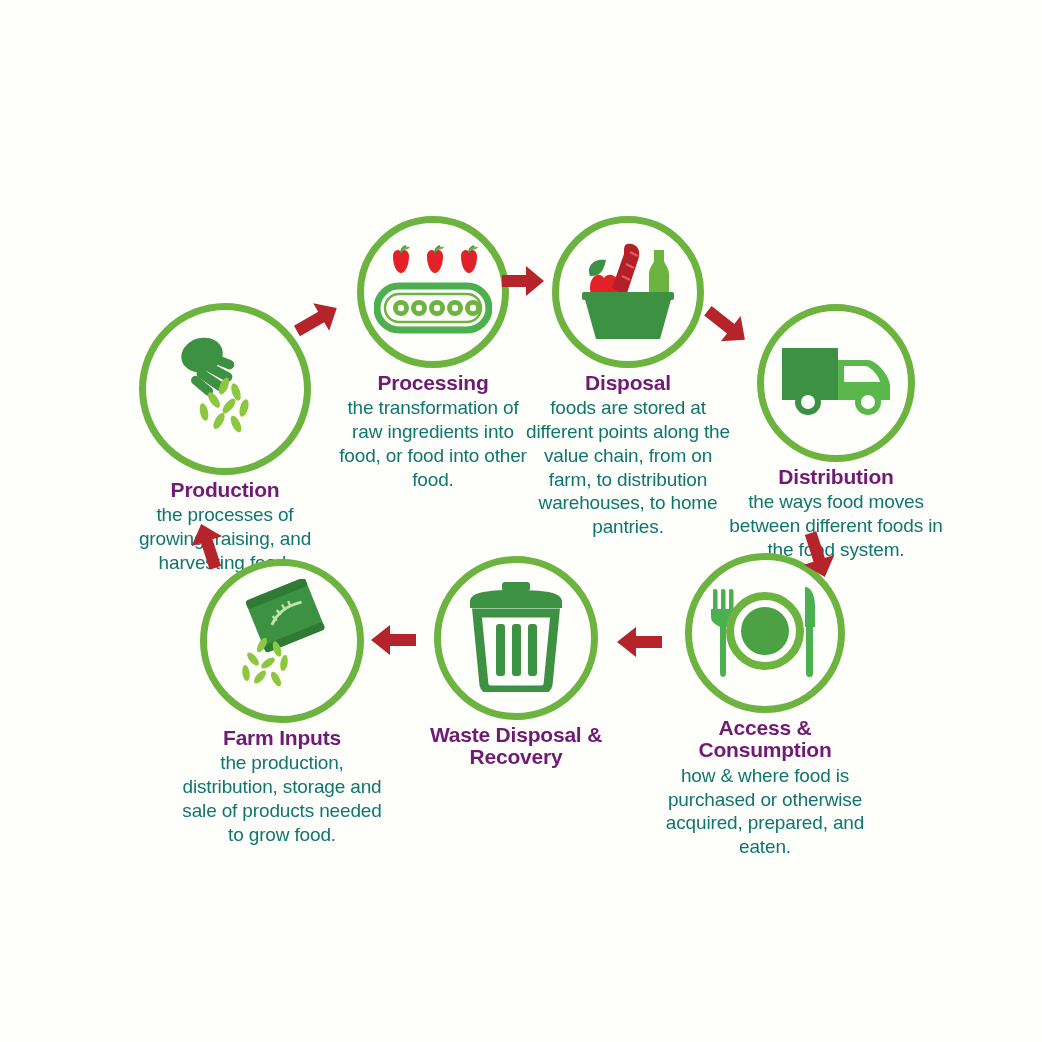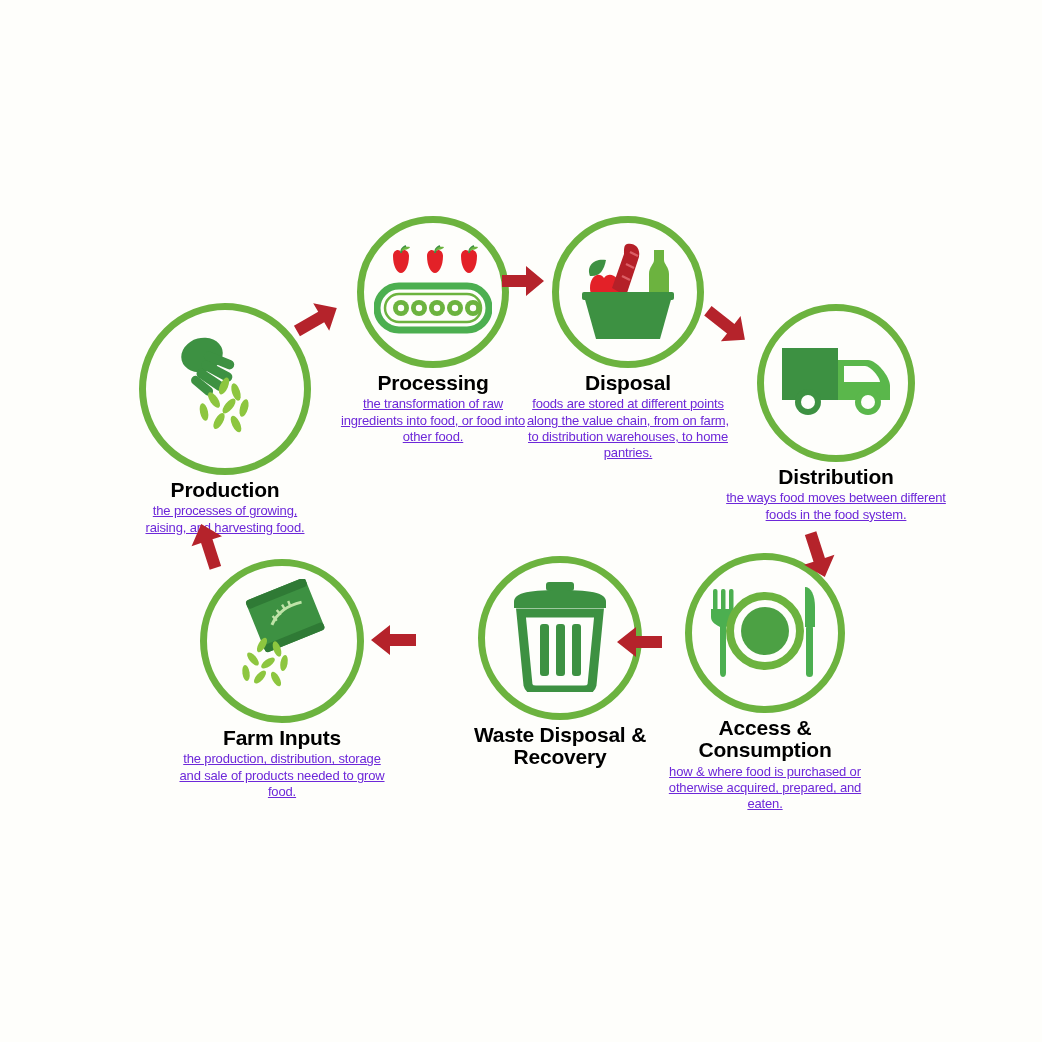--- a/index.html
+++ b/index.html
@@ -37,7 +37,7 @@
     margin-top: 4px;
   }
   .node-title {
-    color: #000000;
+    color: #701a75;
     font-weight: bold;
     font-size: 21px;
     line-height: 1.07;

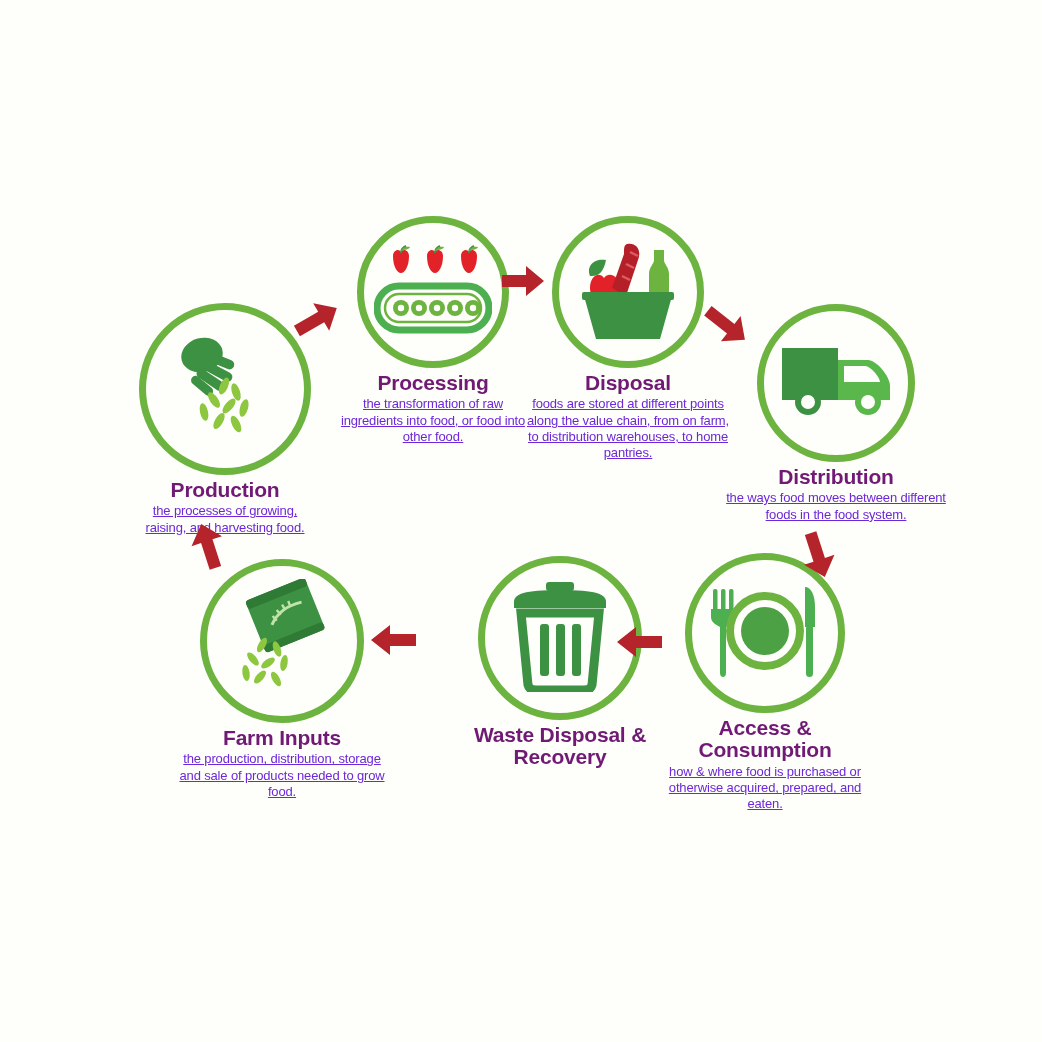--- a/index.html
+++ b/index.html
@@ -44,12 +44,11 @@
     letter-spacing: -0.2px;
   }
   .node-desc {
-    color: #6d28d9;
-    font-size: 13px;
+    color: #0f766e;
+    font-size: 19px;
     line-height: 1.25;
     letter-spacing: -0.15px;
     margin-top: 2px;
-    text-decoration: underline;
   }
   
   .arrow {

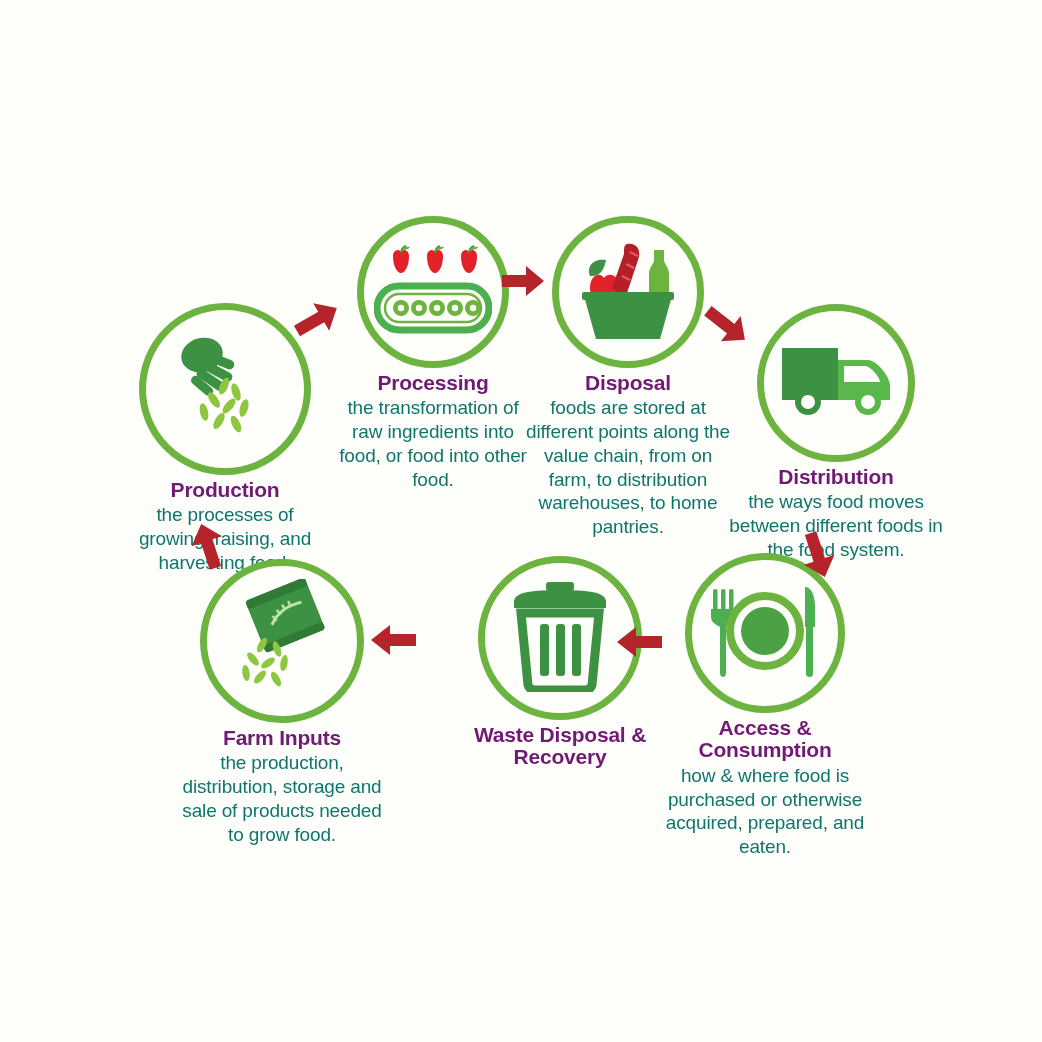--- a/index.html
+++ b/index.html
@@ -229,7 +229,7 @@
     </div>
   </div>
 
-  <div class="node" style="left:396px; top:556px; width:240px;margin-left:44px;">
+  <div class="node" style="left:396px; top:556px; width:240px;">
     <div class="circle" style="width:164px; height:164px; margin:0 auto;">
       <span>
         <svg width="104" height="112" viewBox="0 0 104 112">

